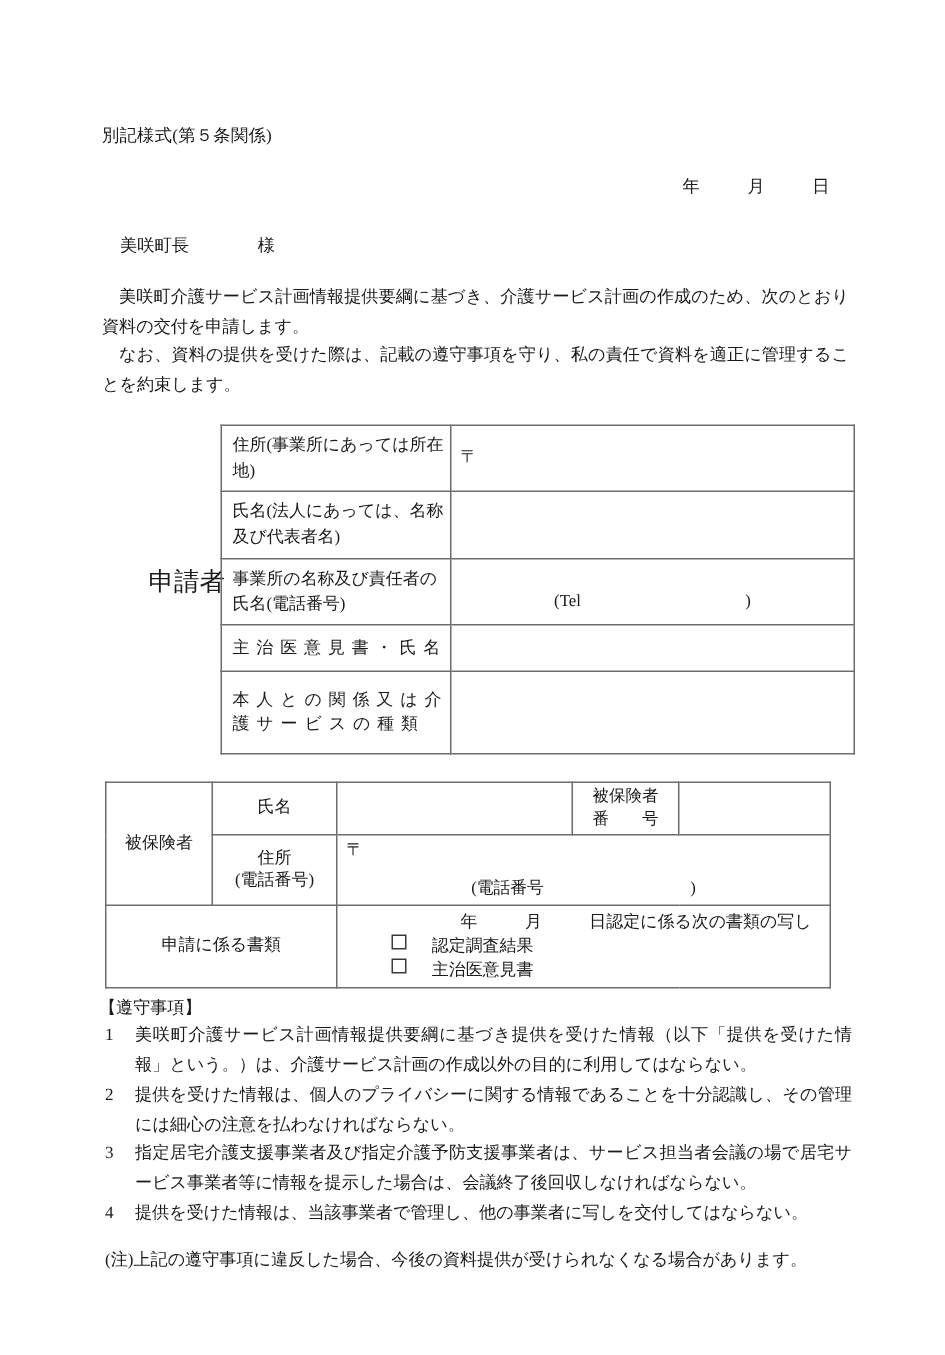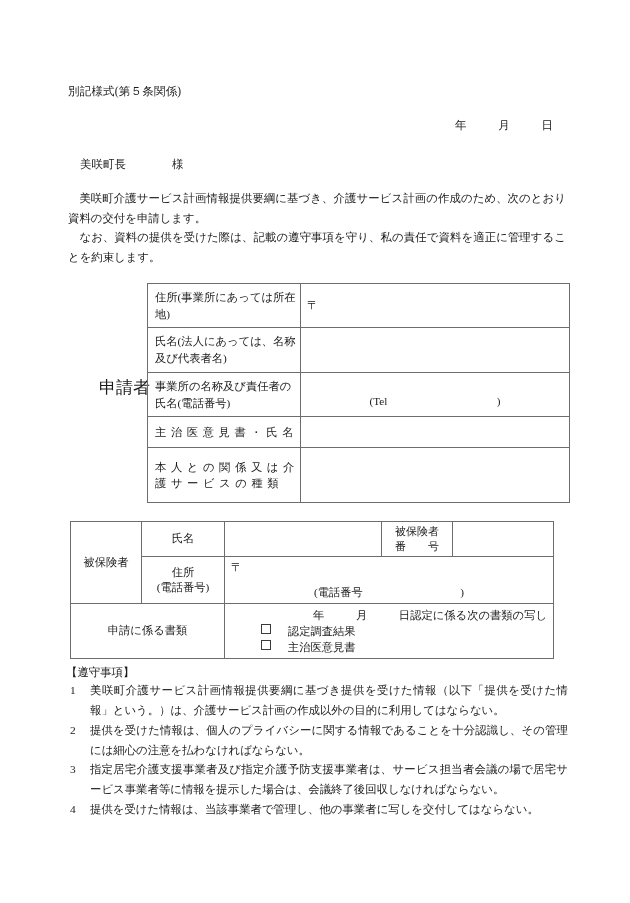--- a/index.html
+++ b/index.html
@@ -175,7 +175,6 @@
     display: block;
     padding-left: 72px;
     white-space: nowrap;
-    text-align: center;
   }
   .docs-date .g1 { display: inline-block; width: 26px; }
   .docs-date .g2 { display: inline-block; width: 26px; }

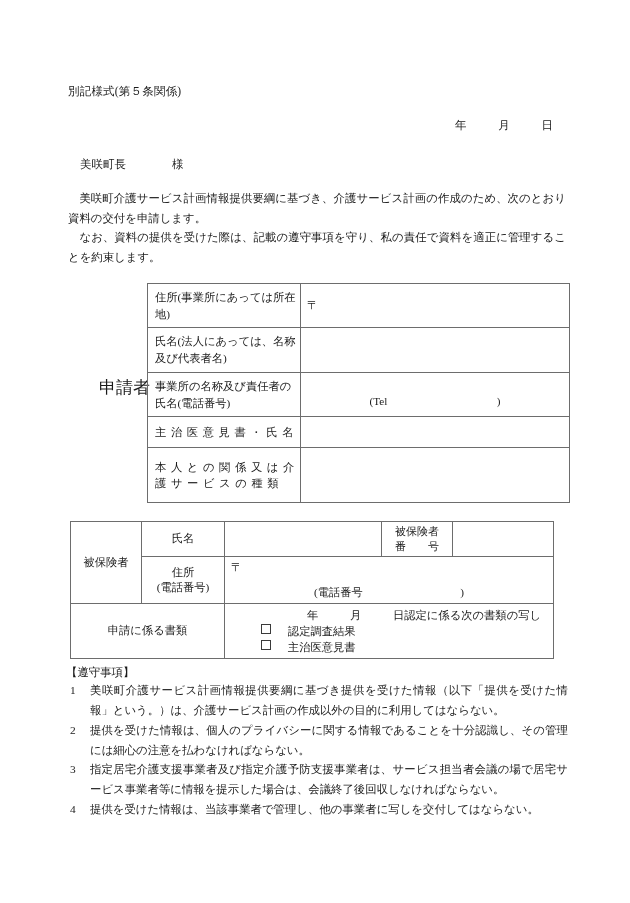--- a/index.html
+++ b/index.html
@@ -365,6 +365,7 @@
     </div>
   </div>
 
+  <div class="note">(注)上記の遵守事項に違反した場合、今後の資料提供が受けられなくなる場合があります。</div>
 
 </div>
 

